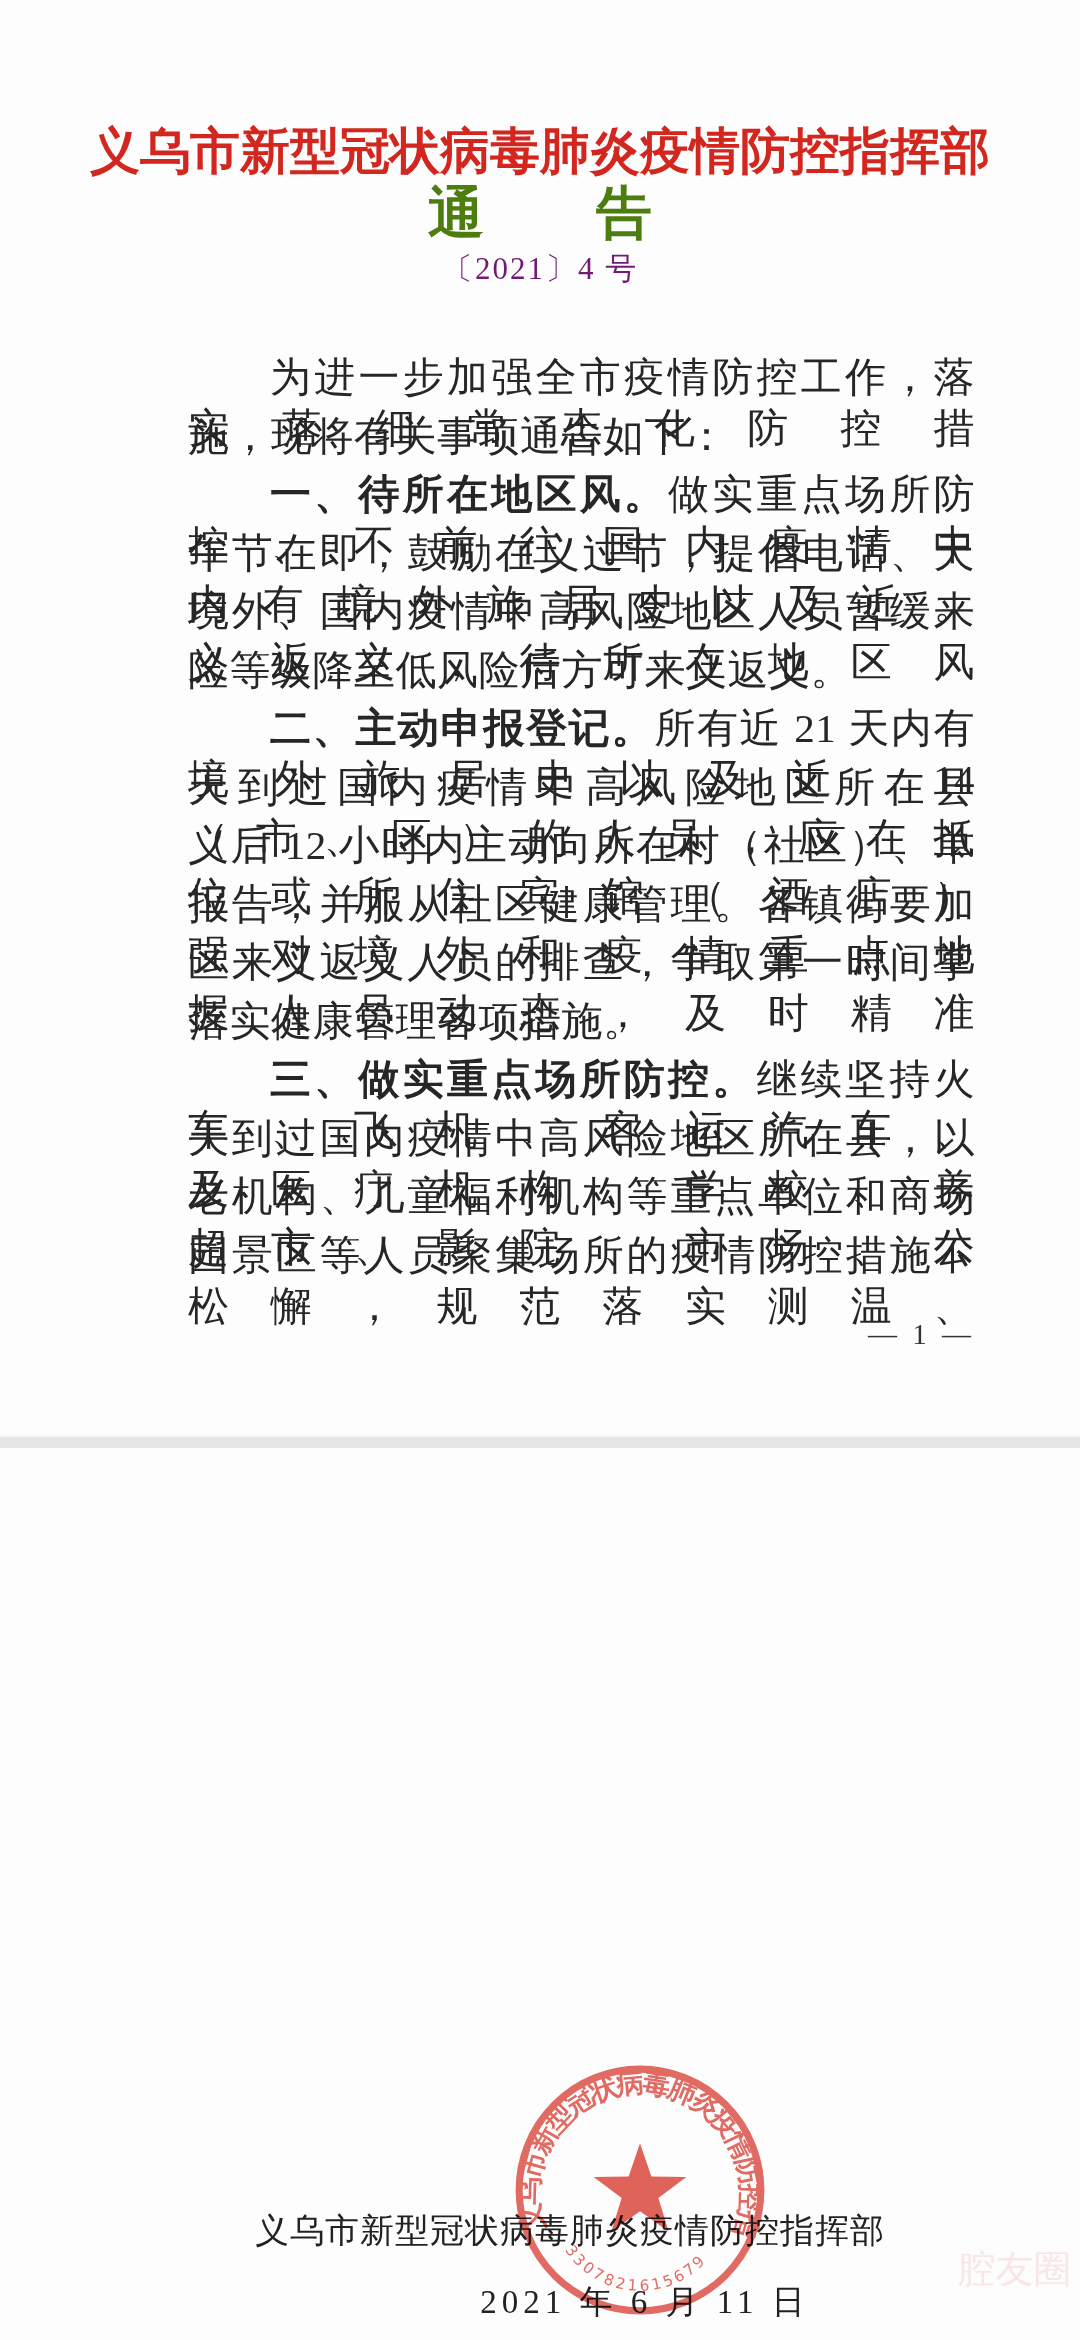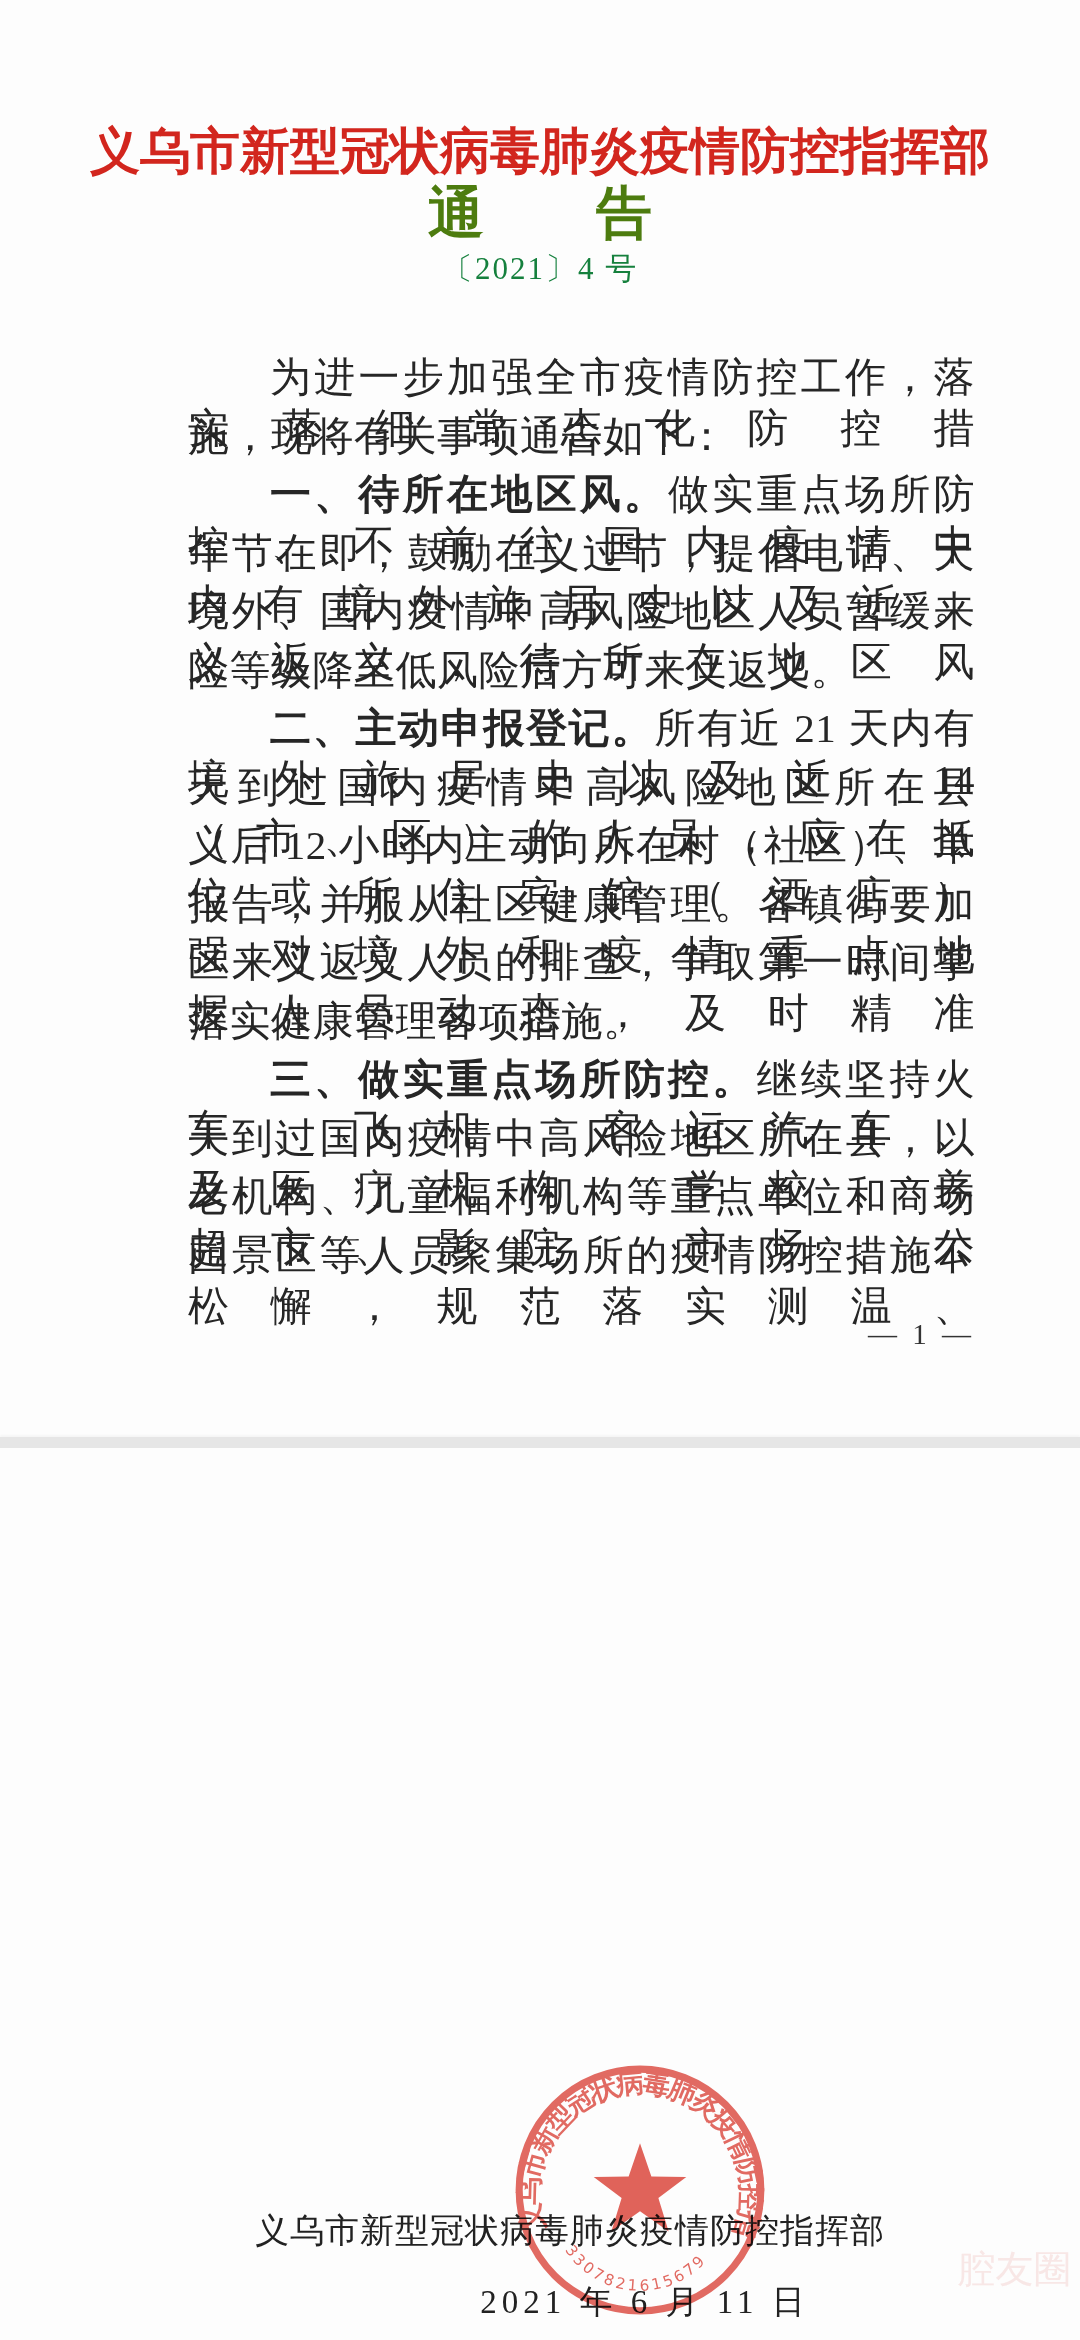--- a/index.html
+++ b/index.html
@@ -16,7 +16,7 @@
   .doc-subtitle{position:absolute;top:176px;left:0;width:1080px;text-align:center;
                 font-size:56px;font-weight:700;color:#4d7c0f;}
   .doc-number{position:absolute;top:248px;left:0;width:1080px;text-align:center;
-              font-size:31px;color:#15803d;letter-spacing:2px;}
+              font-size:31px;color:#701a75;letter-spacing:2px;}
   .body-block{position:absolute;left:140px;width:835px;}
   #p1-body{top:352px;}
   .bline{font-size:41px;line-height:51px;height:58.5px;text-align:left;white-space:nowrap;

